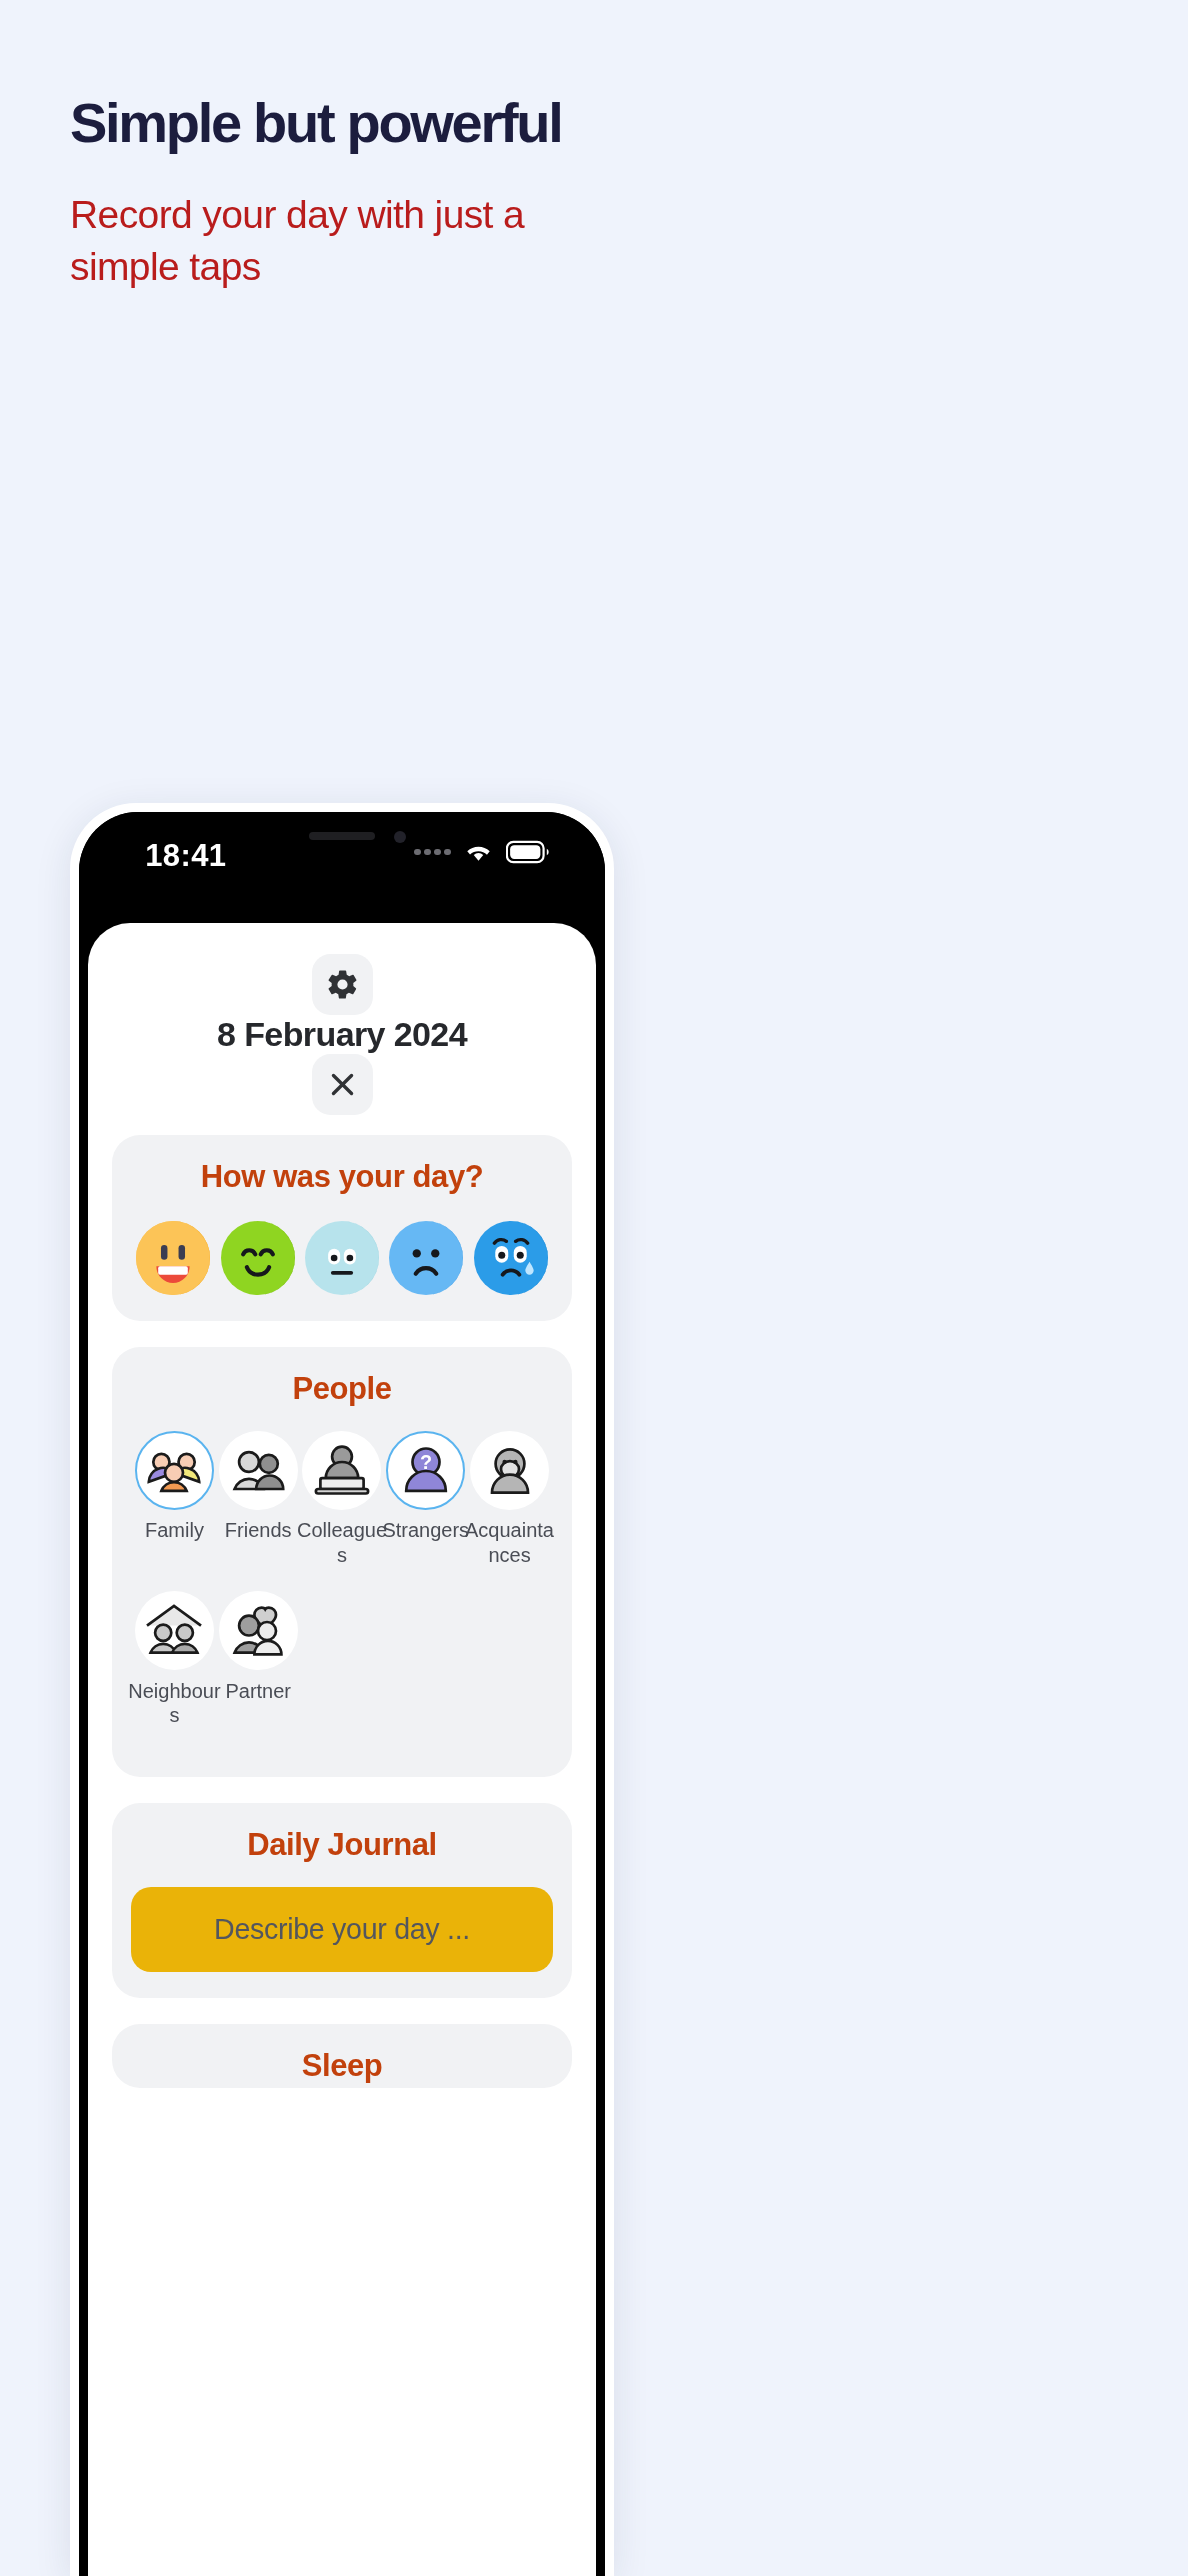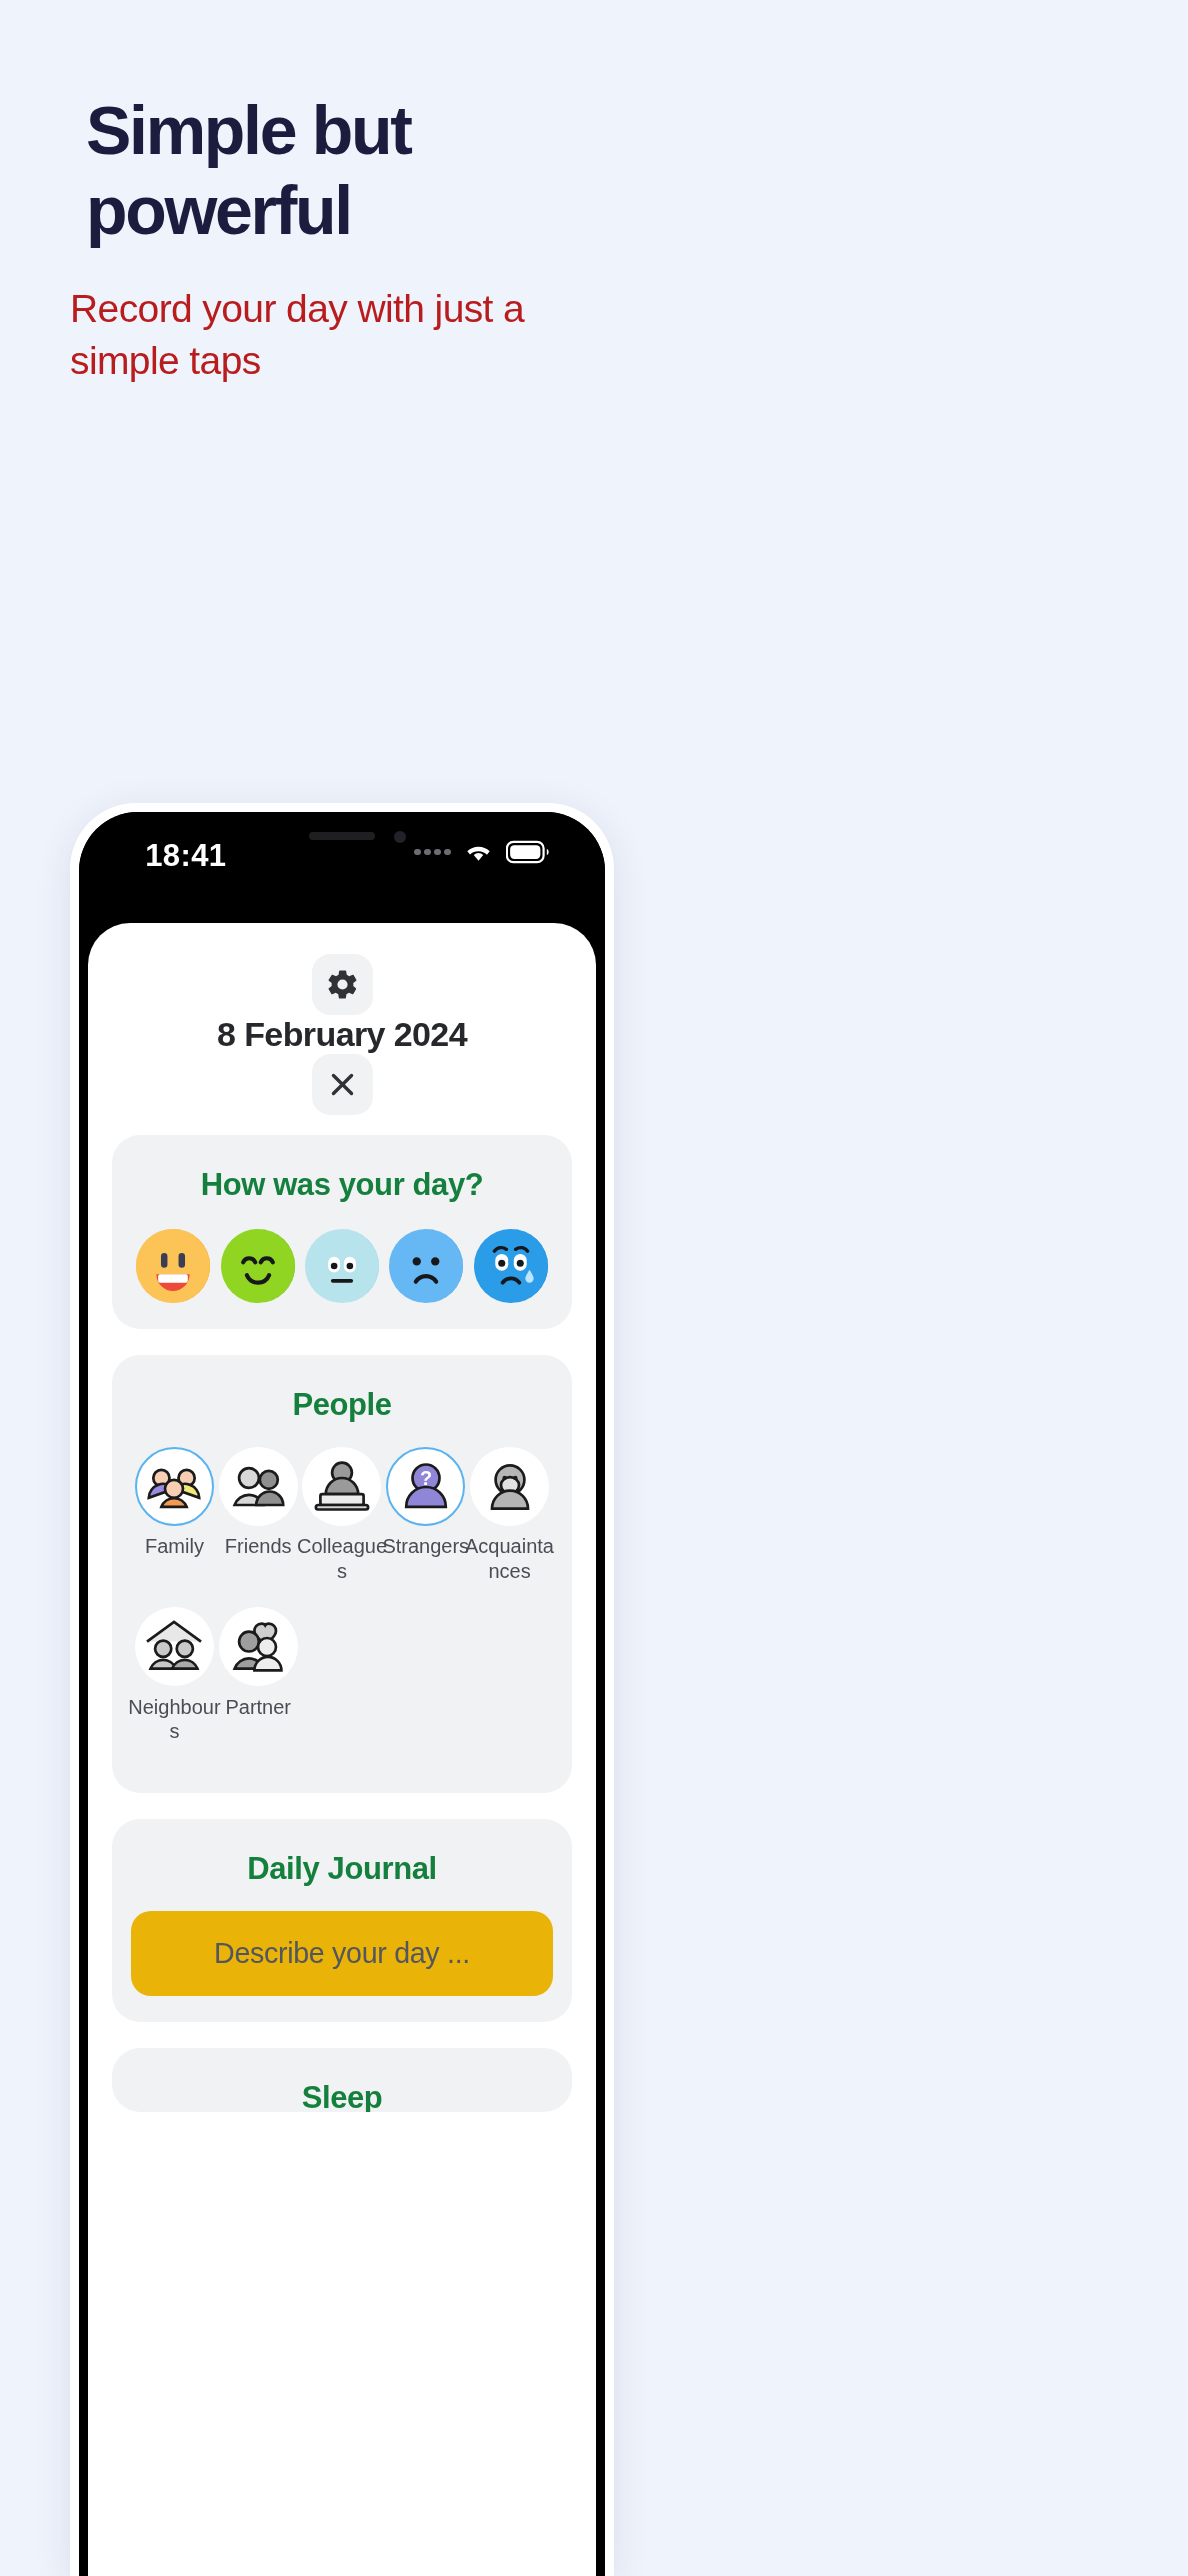--- a/index.html
+++ b/index.html
@@ -14,13 +14,12 @@
   
   .hero { padding:90px 70px 0 70px; }
   .hero-title {
-    font-size:68px;
+    font-size:56px;
     line-height:1.18;
     font-weight:bold;
     color:#1c1d3e;
     letter-spacing:-2.3px;
     max-width:571px;
-    margin-left:16px;
   }
   .hero-sub {
     margin-top:33px;

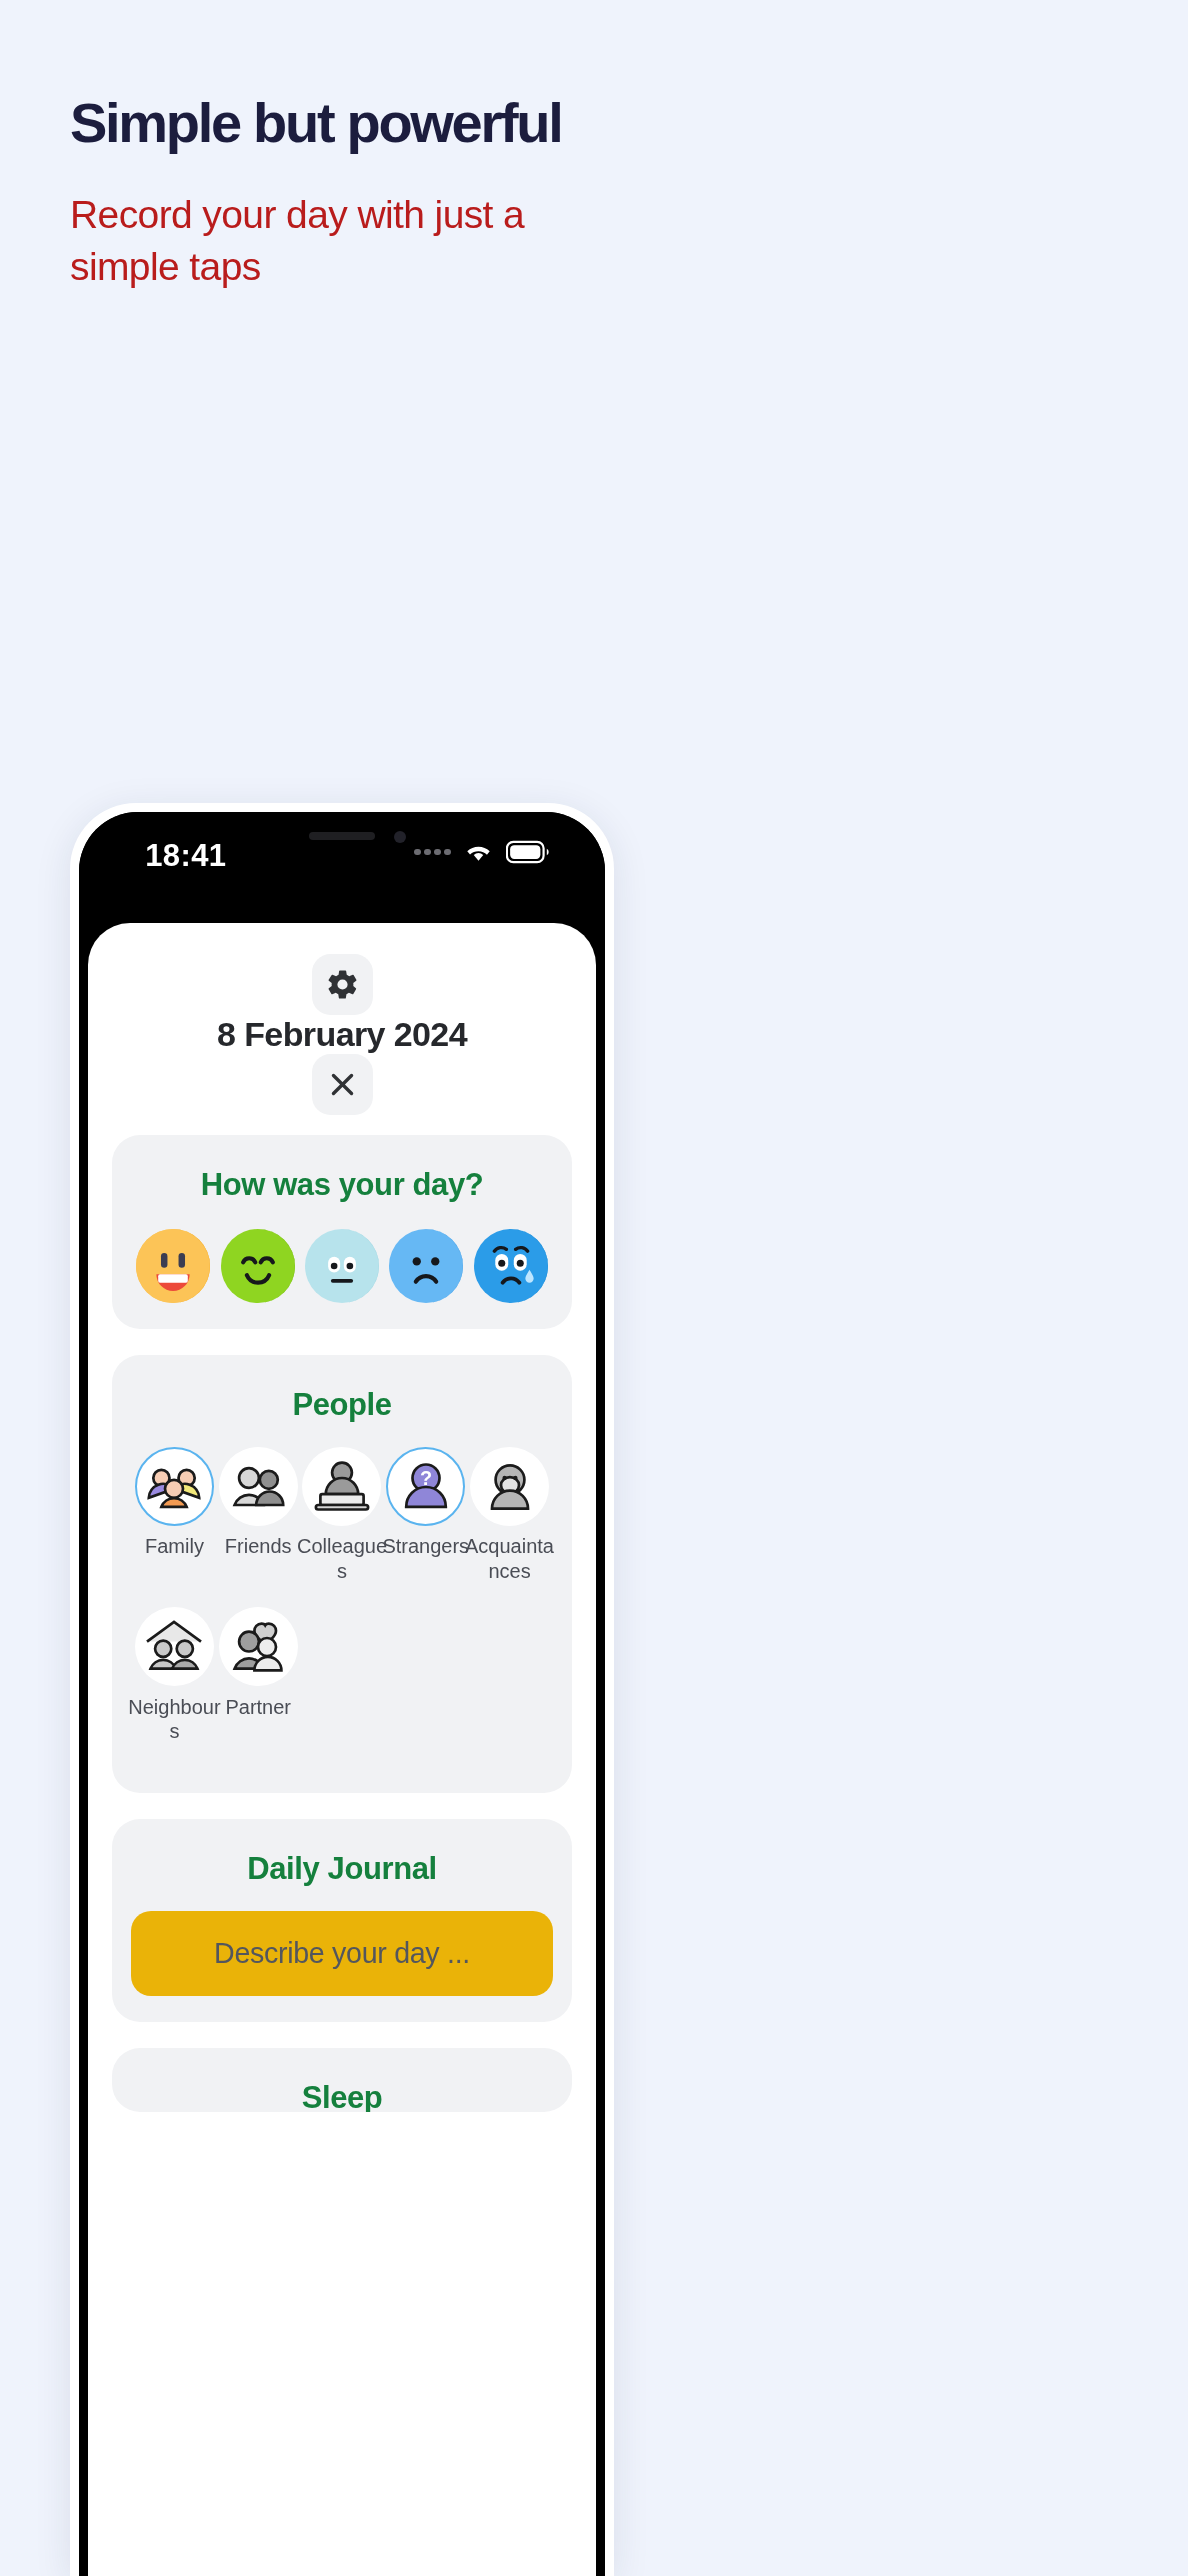--- a/index.html
+++ b/index.html
@@ -138,9 +138,8 @@
     text-align:center;
     font-size:31px;
     font-weight:bold;
-    color:#15803d;
+    color:#c2410c;
     letter-spacing:-0.4px;
-    margin-top:8px;
   }
 
   

